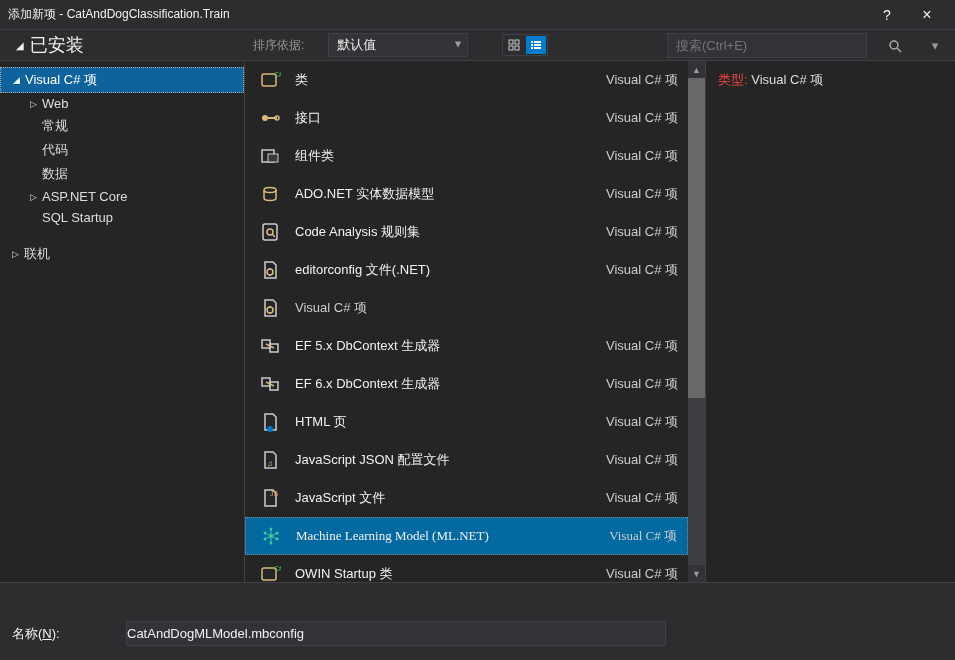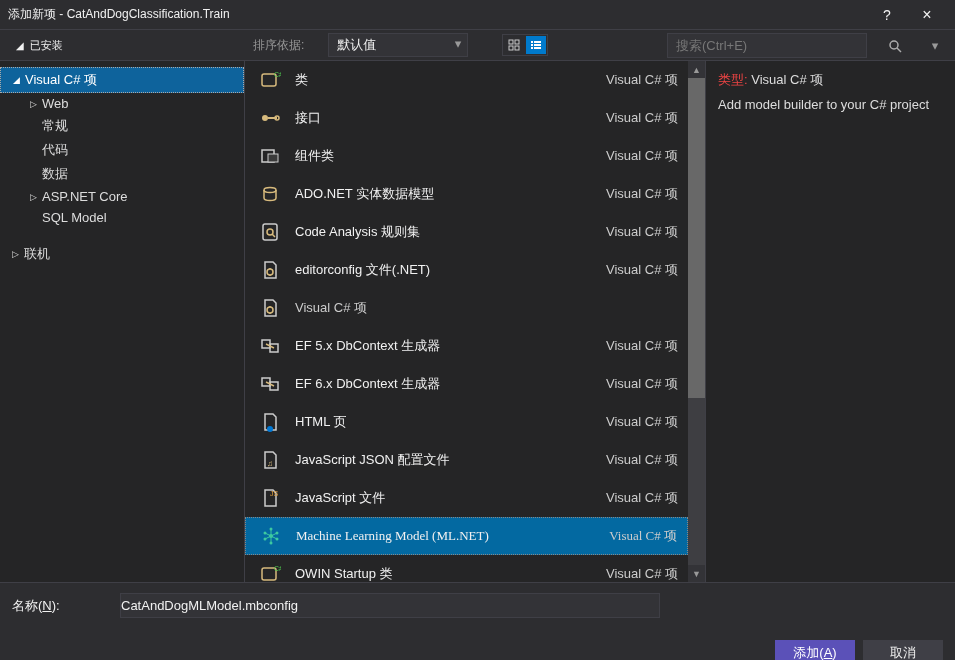--- a/index.html
+++ b/index.html
@@ -38,7 +38,7 @@
     padding-left: 8px;
   }
   .tri { font-size: 10px; margin-right: 6px; }
-  .sidebar-title { font-size: 11px; }
+  .sidebar-title { font-size: 18px; }
 
   .sort-section {
     display: flex;

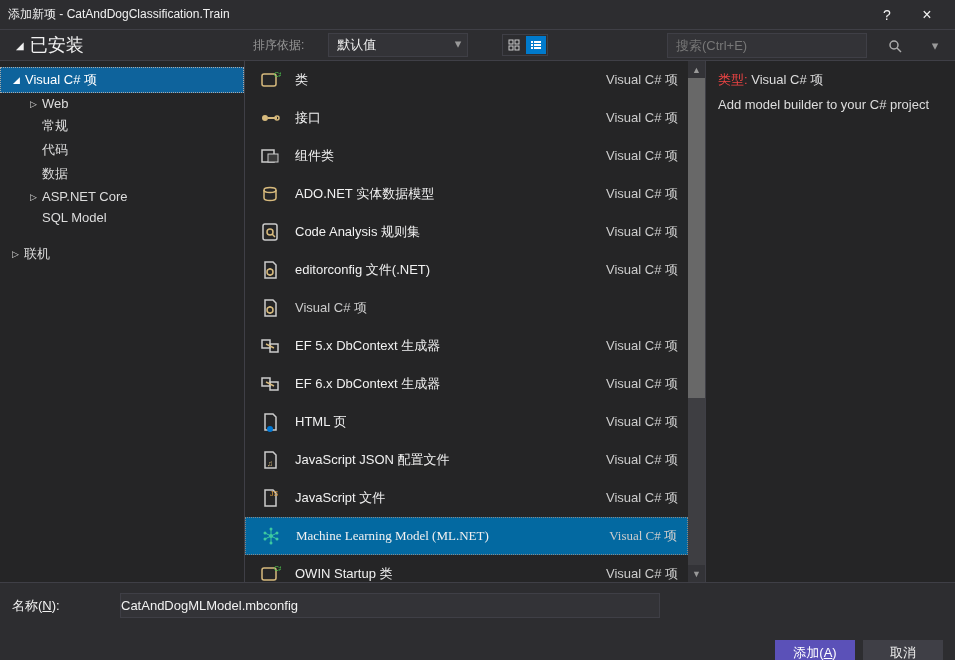--- a/index.html
+++ b/index.html
@@ -495,7 +495,6 @@
       <span class="rp-label">类型:</span>
       <span>Visual C# 项</span>
     </div>
-    <div class="rp-row">Add model builder to your C# project</div>
   </div>
 
 </div>

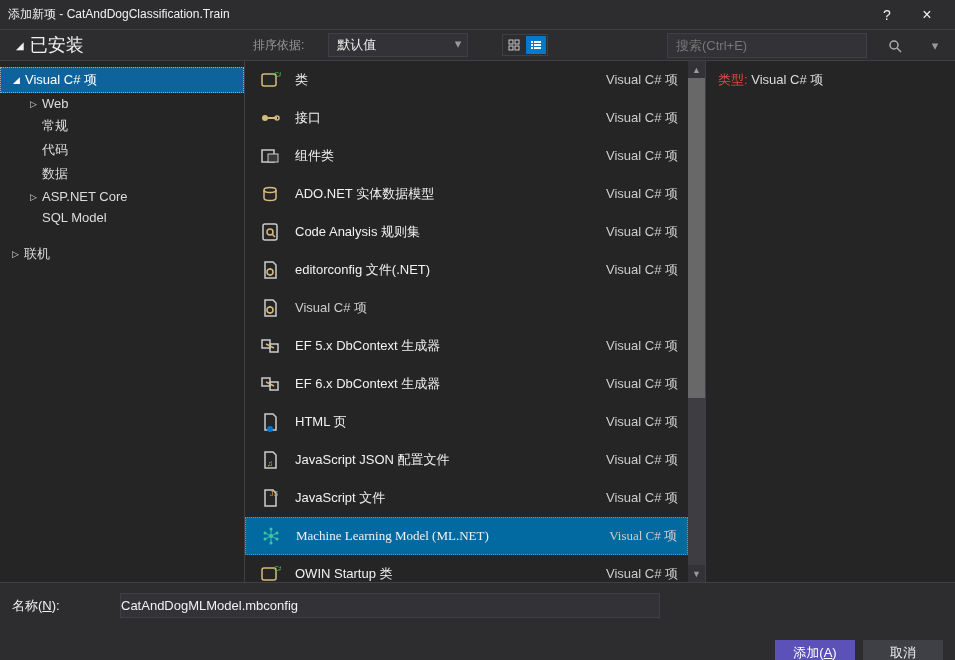--- a/index.html
+++ b/index.html
@@ -314,7 +314,7 @@
       </div>
       <div class="tree-item indent-1">
         <span class="tree-arrow"></span>
-        <span>SQL Model</span>
+        <span>SQL Startup</span>
       </div>
       <div class="tree-item" style="margin-top: 14px;">
         <span class="tree-arrow">▷</span>

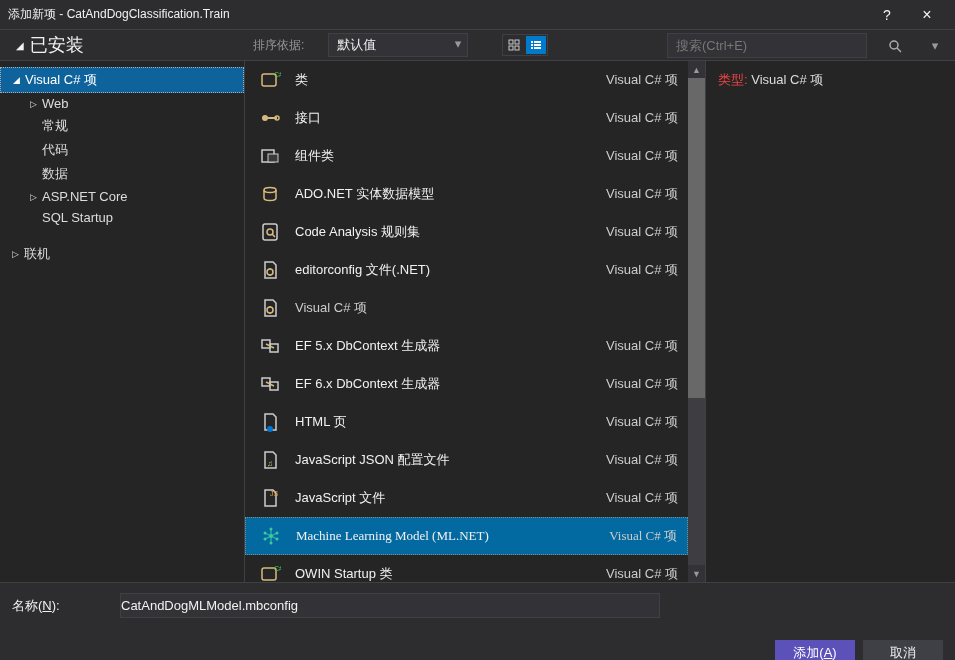--- a/index.html
+++ b/index.html
@@ -205,8 +205,9 @@
   .name-row {
     display: flex;
     align-items: center;
-    gap: 8px;
+    gap: 14px;
     margin-bottom: 22px;
+    margin-top: 28px;
   }
   .name-label { font-size: 13px; width: 100px; }
   .name-input {

